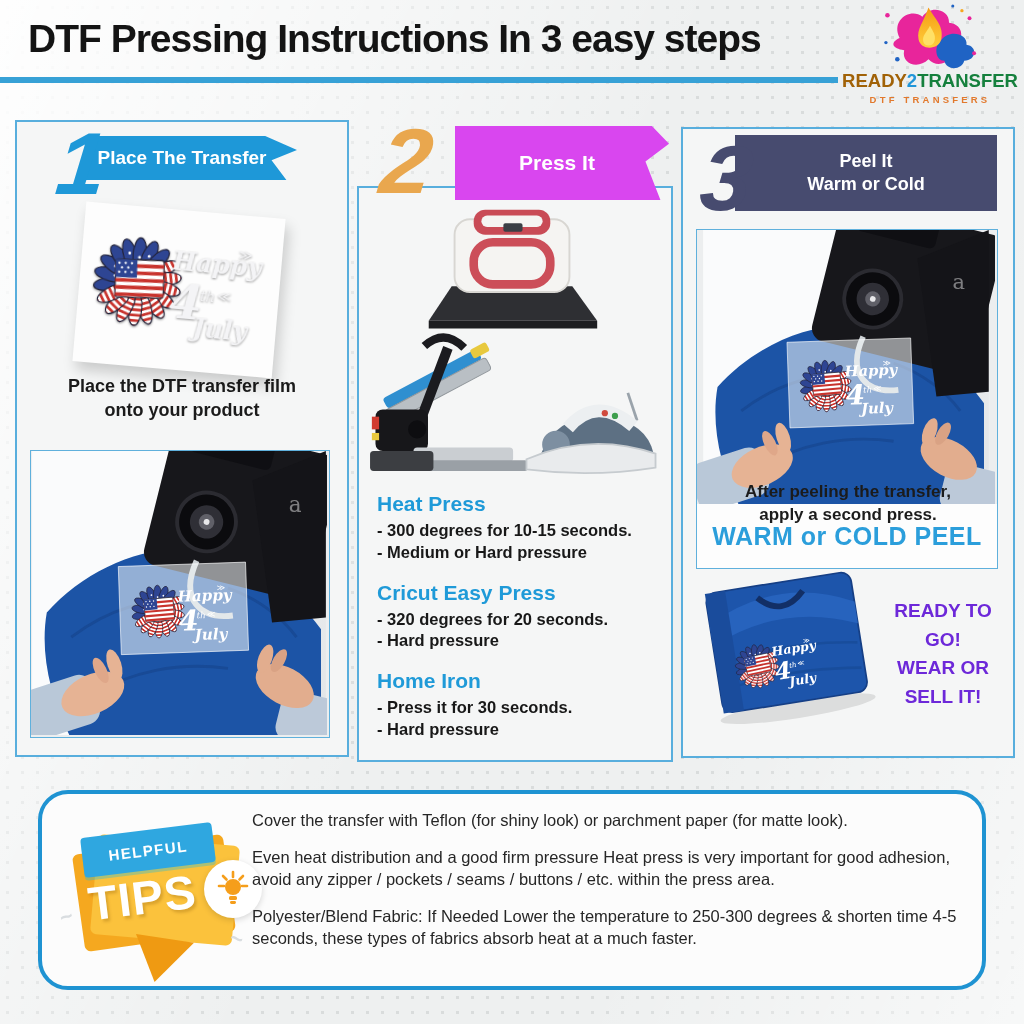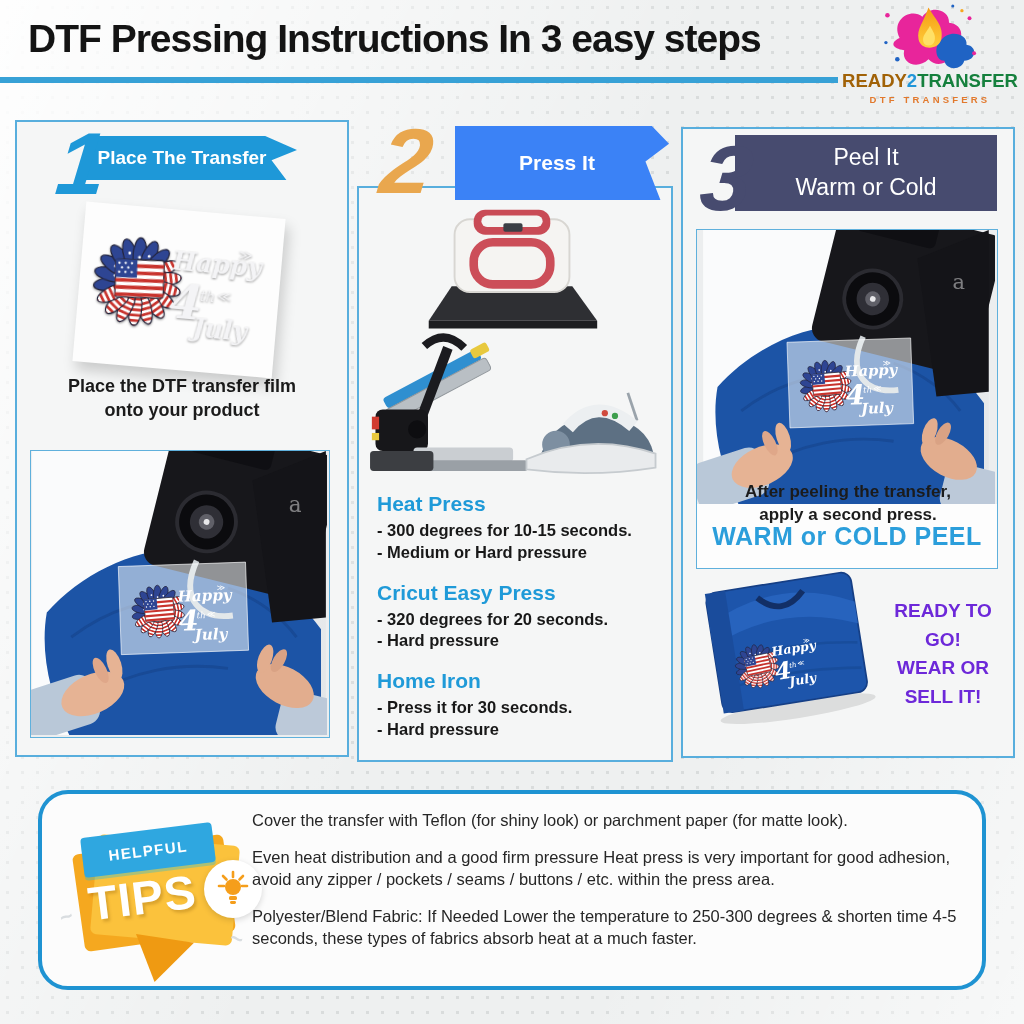--- a/index.html
+++ b/index.html
@@ -35,7 +35,7 @@
     display:flex;align-items:center;justify-content:center;}
   #ribbon1 .rb-title{font-size:19px;font-weight:700;padding-right:18px;}
   #num1{left:40px;top:2px;font-size:88px;color:#1e98d8;}
-  #ribbon2{left:96px;top:-62px;width:214px;height:74px;background:#3b82f6;
+  #ribbon2{left:96px;top:-62px;width:214px;height:74px;background:#d946ef;
     clip-path:polygon(0 0,92% 0,100% 24%,89% 48%,96% 100%,0 100%);
     display:flex;flex-direction:column;align-items:center;justify-content:center;padding-right:10px;box-sizing:border-box;}
   #ribbon2 .rb-title{font-size:21px;font-weight:800;line-height:1.1;}

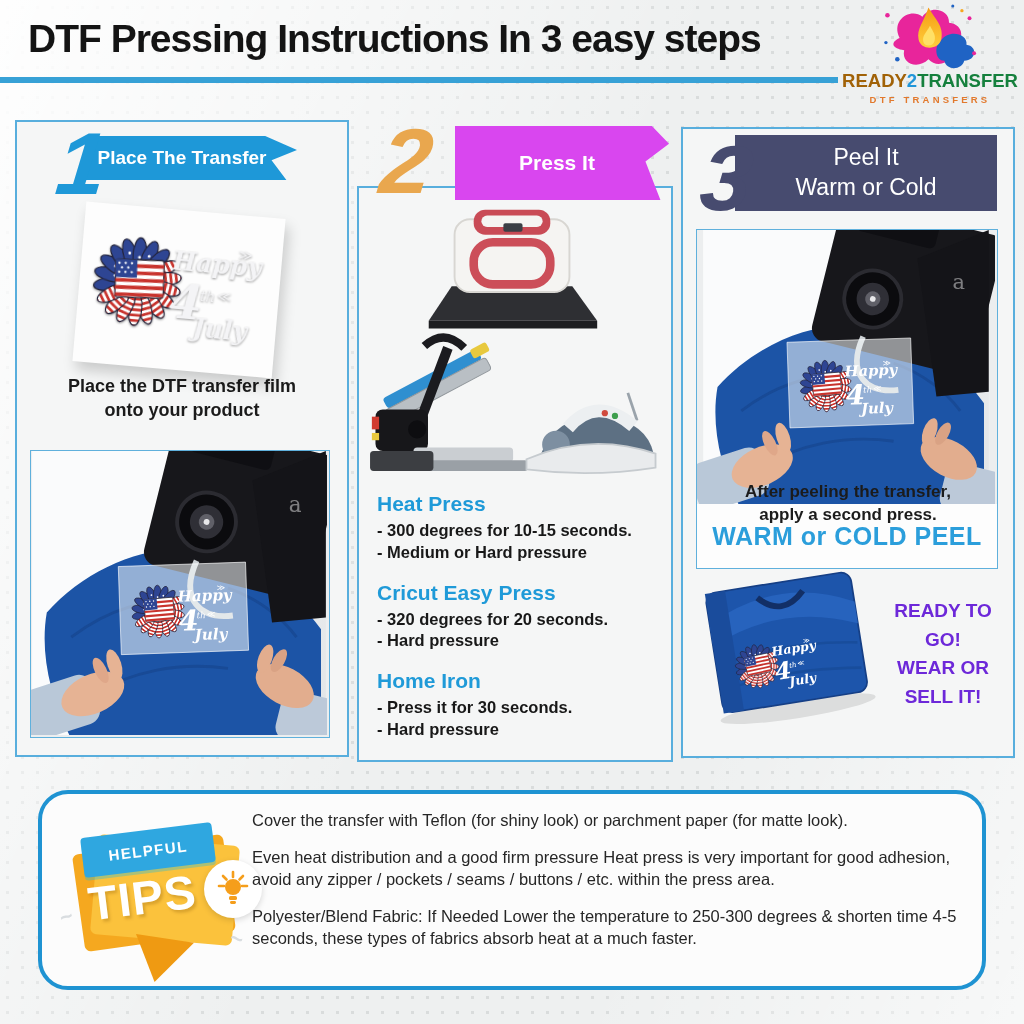--- a/index.html
+++ b/index.html
@@ -43,7 +43,7 @@
   #num2{left:22px;top:-68px;font-size:92px;color:#e9a74e;}
   #ribbon3{left:52px;top:6px;width:262px;height:76px;background:#474b6f;
     display:flex;align-items:center;justify-content:center;text-align:center;}
-  #ribbon3 .rb-title{font-size:23px;font-weight:400;line-height:1.3;}
+  #ribbon3 .rb-title{font-size:18px;font-weight:700;line-height:1.3;}
   #num3{left:18px;top:8px;font-size:92px;color:#474b6f;}
   
   .film{position:absolute;left:62px;top:88px;width:200px;height:160px;background:#fdfdfd;

